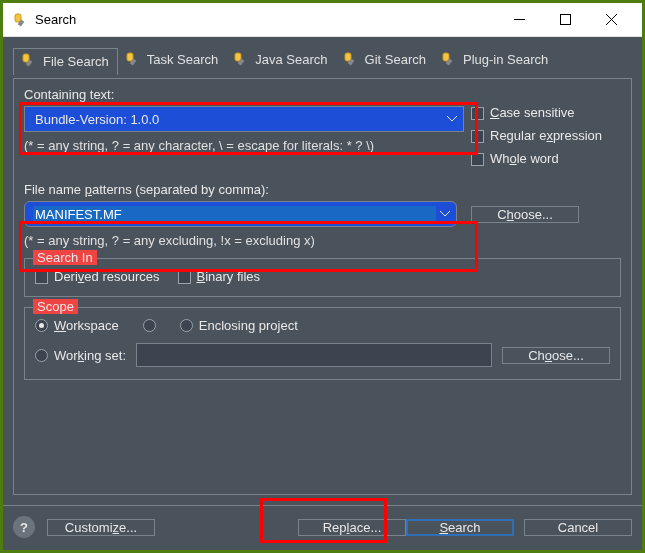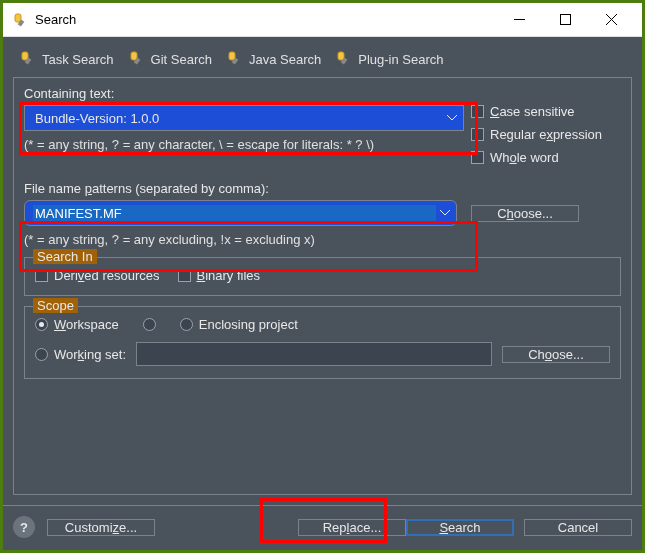--- a/index.html
+++ b/index.html
@@ -225,6 +225,15 @@
 
   <div class="client">
     <div class="tabs">
+      <div class="tab active">
+        <span class="ticon">
+            <svg width="14" height="14" viewBox="0 0 14 14">
+              <rect x="1" y="1" width="6" height="8" rx="2" fill="#f5c542" stroke="#c79a1f"></rect>
+              <rect x="5" y="7" width="4" height="6" fill="#888" transform="rotate(35 7 10)"></rect>
+            </svg>
+          </span>
+        <span>File Search</span>
+      </div>
       <div class="tab">
         <span class="ticon">
             <svg width="14" height="14" viewBox="0 0 14 14">

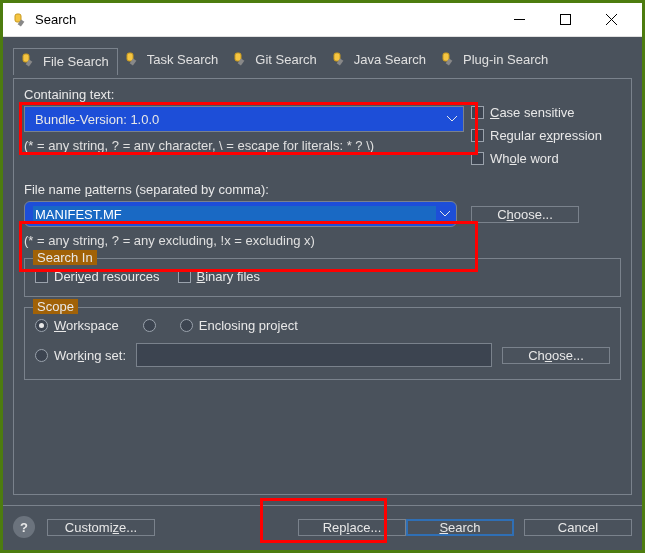--- a/index.html
+++ b/index.html
@@ -250,16 +250,16 @@
               <rect x="5" y="7" width="4" height="6" fill="#888" transform="rotate(35 7 10)"></rect>
             </svg>
           </span>
+        <span>Java Search</span>
+      </div>
+      <div class="tab">
+        <span class="ticon">
+            <svg width="14" height="14" viewBox="0 0 14 14">
+              <rect x="1" y="1" width="6" height="8" rx="2" fill="#f5c542" stroke="#c79a1f"></rect>
+              <rect x="5" y="7" width="4" height="6" fill="#888" transform="rotate(35 7 10)"></rect>
+            </svg>
+          </span>
         <span>Git Search</span>
-      </div>
-      <div class="tab">
-        <span class="ticon">
-            <svg width="14" height="14" viewBox="0 0 14 14">
-              <rect x="1" y="1" width="6" height="8" rx="2" fill="#f5c542" stroke="#c79a1f"></rect>
-              <rect x="5" y="7" width="4" height="6" fill="#888" transform="rotate(35 7 10)"></rect>
-            </svg>
-          </span>
-        <span>Java Search</span>
       </div>
       <div class="tab">
         <span class="ticon">

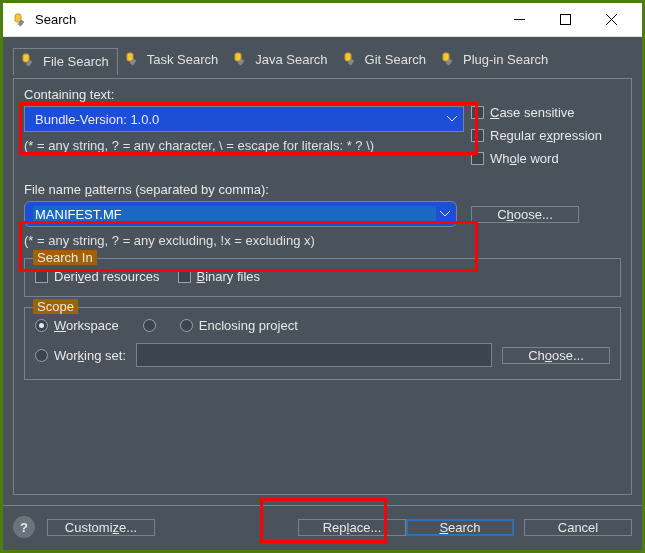--- a/index.html
+++ b/index.html
@@ -101,7 +101,7 @@
     display: flex; align-items: center; justify-content: center;
   }
   .chk {
-    display: flex; align-items: center; gap: 6px;
+    display: flex; align-items: flex-end; gap: 6px;
     font-size: 13px;
   }
   .chk .box {

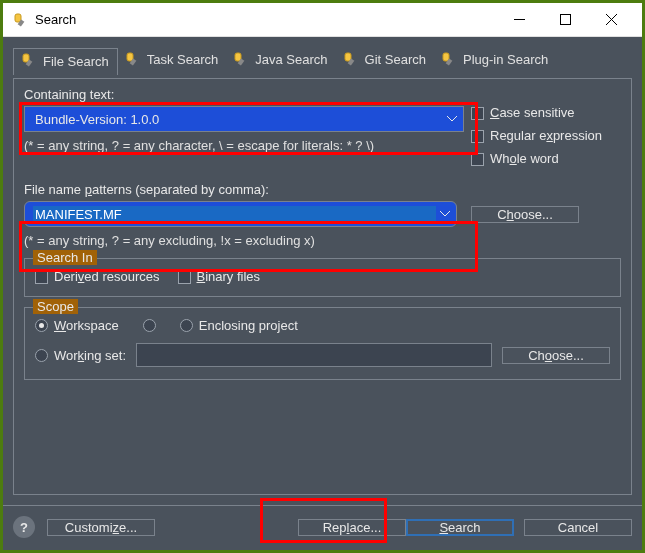--- a/index.html
+++ b/index.html
@@ -136,7 +136,7 @@
   .group > .gtitle {
     position: absolute;
     top: -9px; left: 8px;
-    background: #a16207;
+    background: #ef4444;
     padding: 0 4px;
     font-size: 13px;
   }

